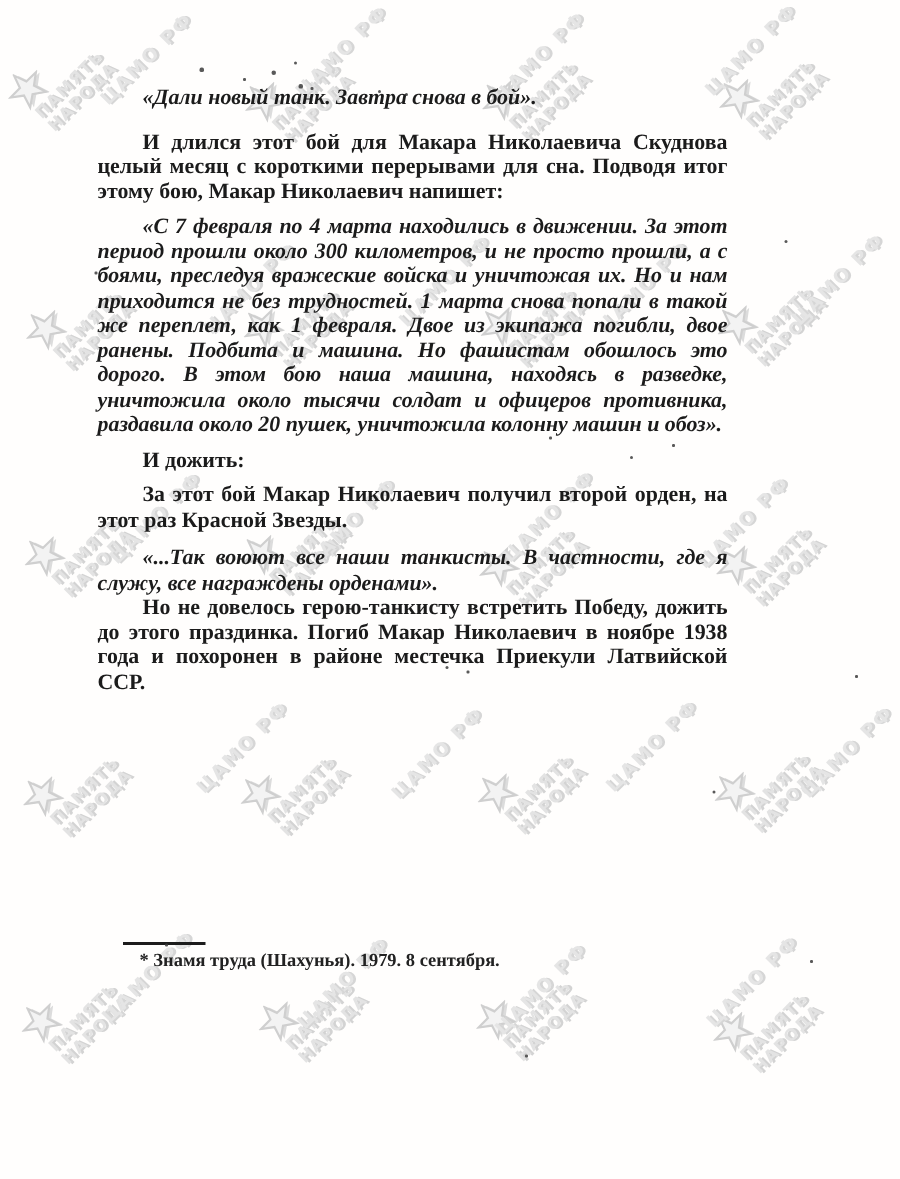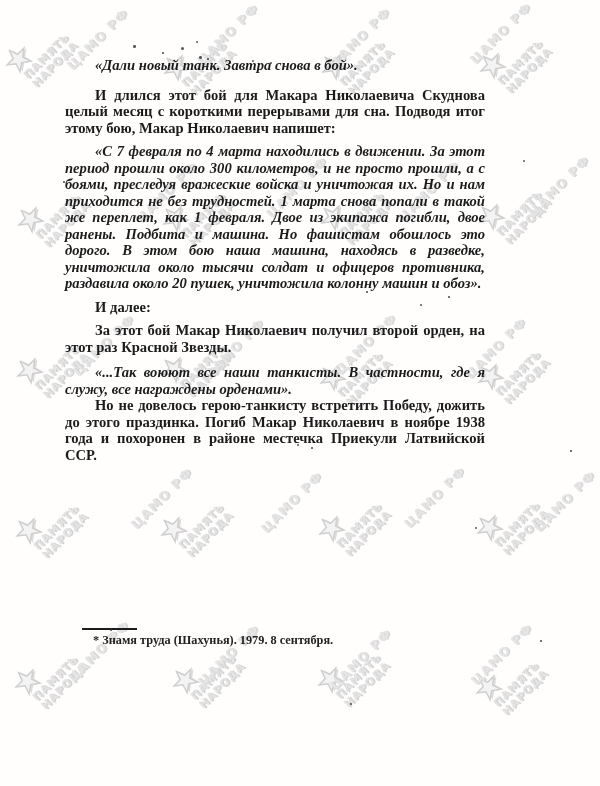--- a/index.html
+++ b/index.html
@@ -241,7 +241,7 @@
       <div class="blk quote">«Дали новый танк. Завтра снова в бой».</div>
       <div class="blk body">И длился этот бой для Макара Николаевича Скуднова целый месяц с короткими перерывами для сна. Подводя итог этому бою, Макар Николаевич напишет:</div>
       <div class="blk quote">«С 7 февраля по 4 марта находились в движении. За этот период прошли около 300 километров, и не просто прошли, а с боями, преследуя вражеские войска и уничтожая их. Но и нам приходится не без трудностей. 1 марта снова попали в такой же переплет, как 1 февраля. Двое из экипажа погибли, двое ранены. Подбита и машина. Но фашистам обошлось это дорого. В этом бою наша машина, находясь в разведке, уничтожила около тысячи солдат и офицеров противника, раздавила около 20 пушек, уничтожила колонну машин и обоз».</div>
-      <div class="blk body">И далее:</div>
+      <div class="blk body">И дожить:</div>
       <div class="blk body">За этот бой Макар Николаевич получил второй орден, на этот раз Красной Звезды.</div>
       <div class="blk quote">«...Так воюют все наши танкисты. В частности, где я служу, все награждены орденами».</div>
       <div class="blk body">Но не довелось герою-танкисту встретить Победу, дожить до этого праздинка. Погиб Макар Николаевич в ноябре 1938 года и похоронен в районе местечка Приекули Латвийской ССР.</div>

